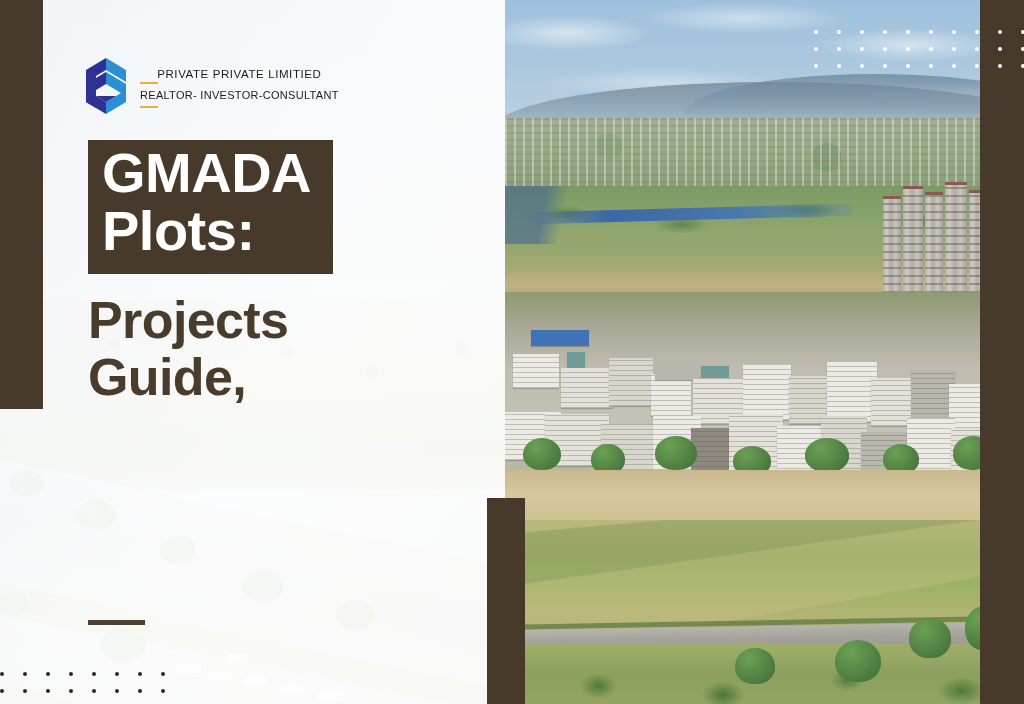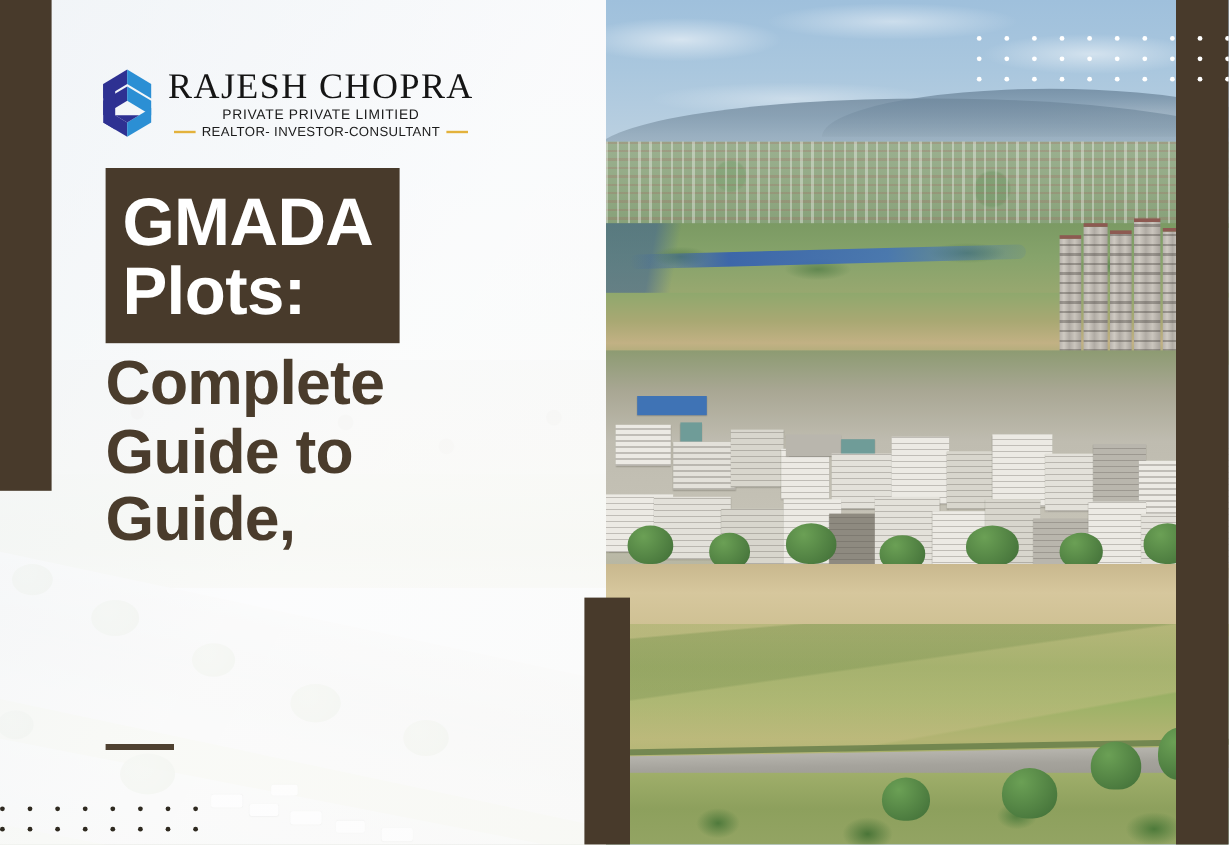--- a/index.html
+++ b/index.html
@@ -628,7 +628,6 @@
       </svg>
     </span>
     <span class="logo-text">
-      <span class="logo-name">RAJESH CHOPRA</span>
       <span class="logo-sub">PRIVATE PRIVATE LIMITIED</span>
       <span class="logo-tag-row">
         <span class="logo-dash"></span>

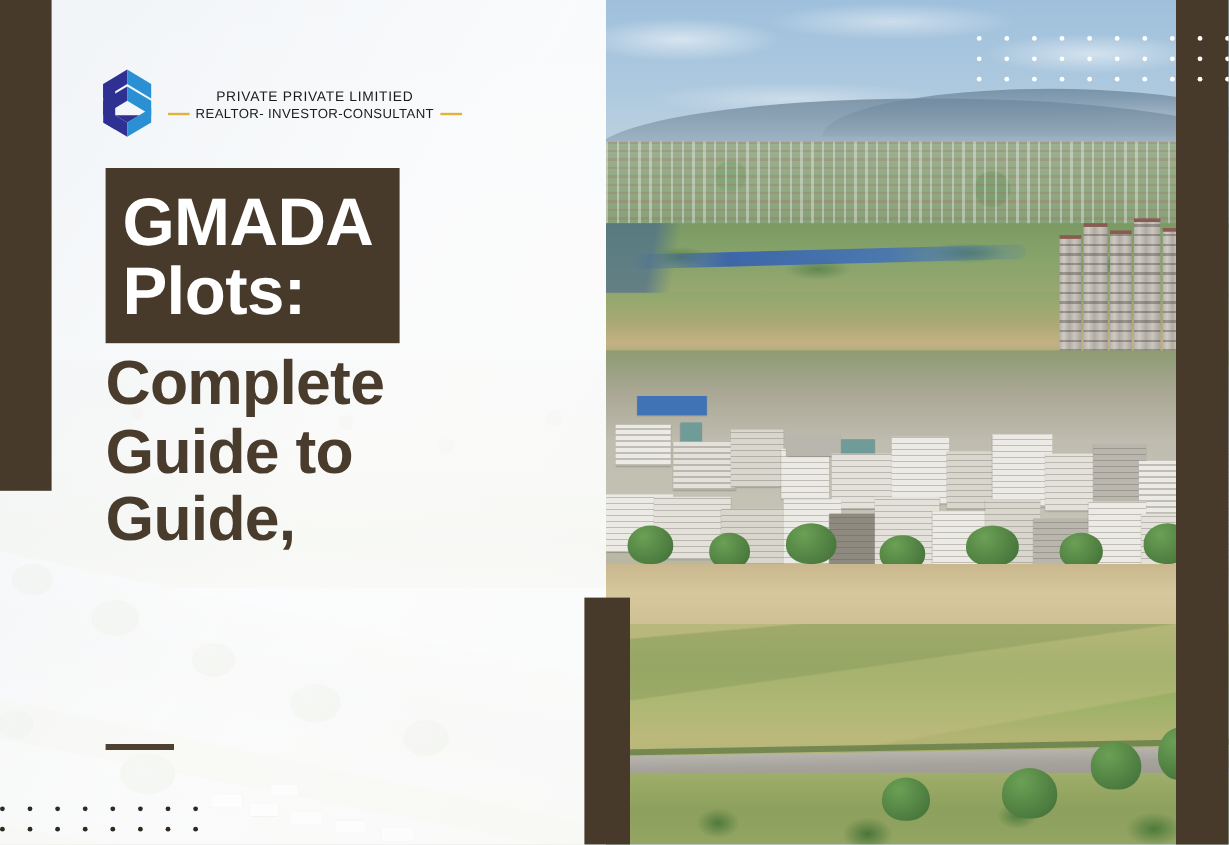--- a/index.html
+++ b/index.html
@@ -341,9 +341,10 @@
   }
   .logo-tag-row {
     display: flex;
-    align-items: center;
+    align-items: flex-start;
     gap: 5px;
     margin-top: 2px;
+    flex-direction: column;
   }
   .logo-dash {
     width: 18px; height: 2px;

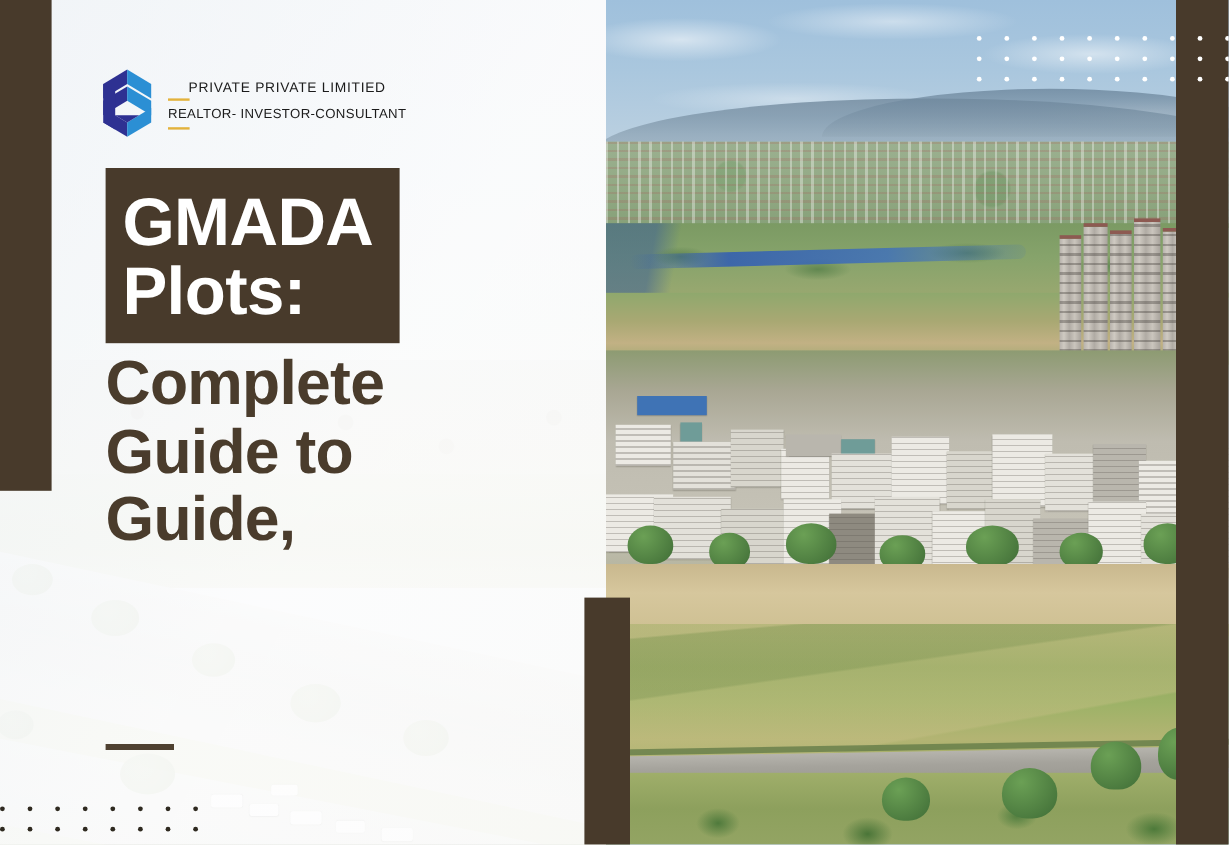--- a/index.html
+++ b/index.html
@@ -363,7 +363,7 @@
     position: absolute;
     left: 88px; top: 140px;
     background: #483a2b;
-    padding: 16px 22px 14px 14px;
+    padding: 4px 22px 14px 14px;
   }
   .title-box .tline {
     font-size: 56px;

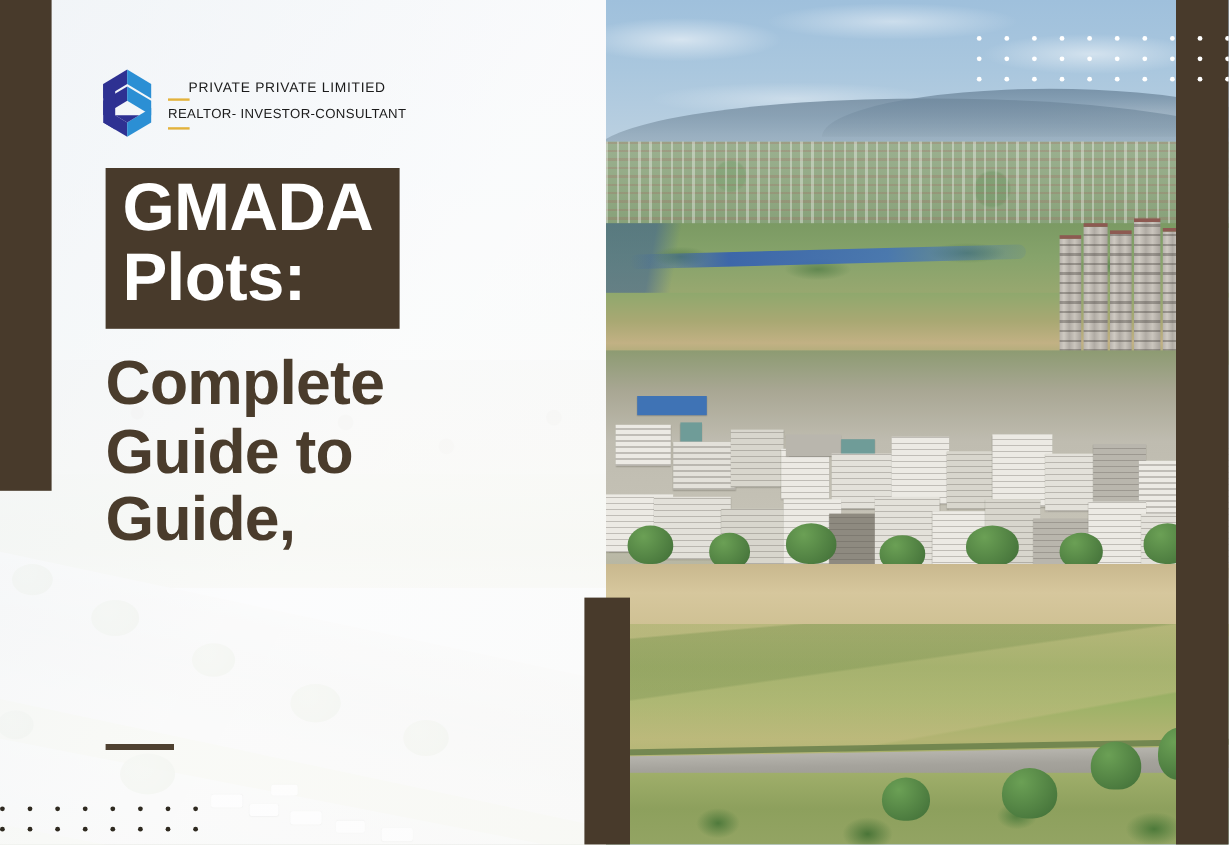--- a/index.html
+++ b/index.html
@@ -644,7 +644,7 @@
   </div>
 
   <div class="subtitle">
-    <div class="sline">Complete</div>
+    <div class="sline">Projects</div>
     <div class="sline">Guide to</div>
     <div class="sline">Guide,</div>
   </div>

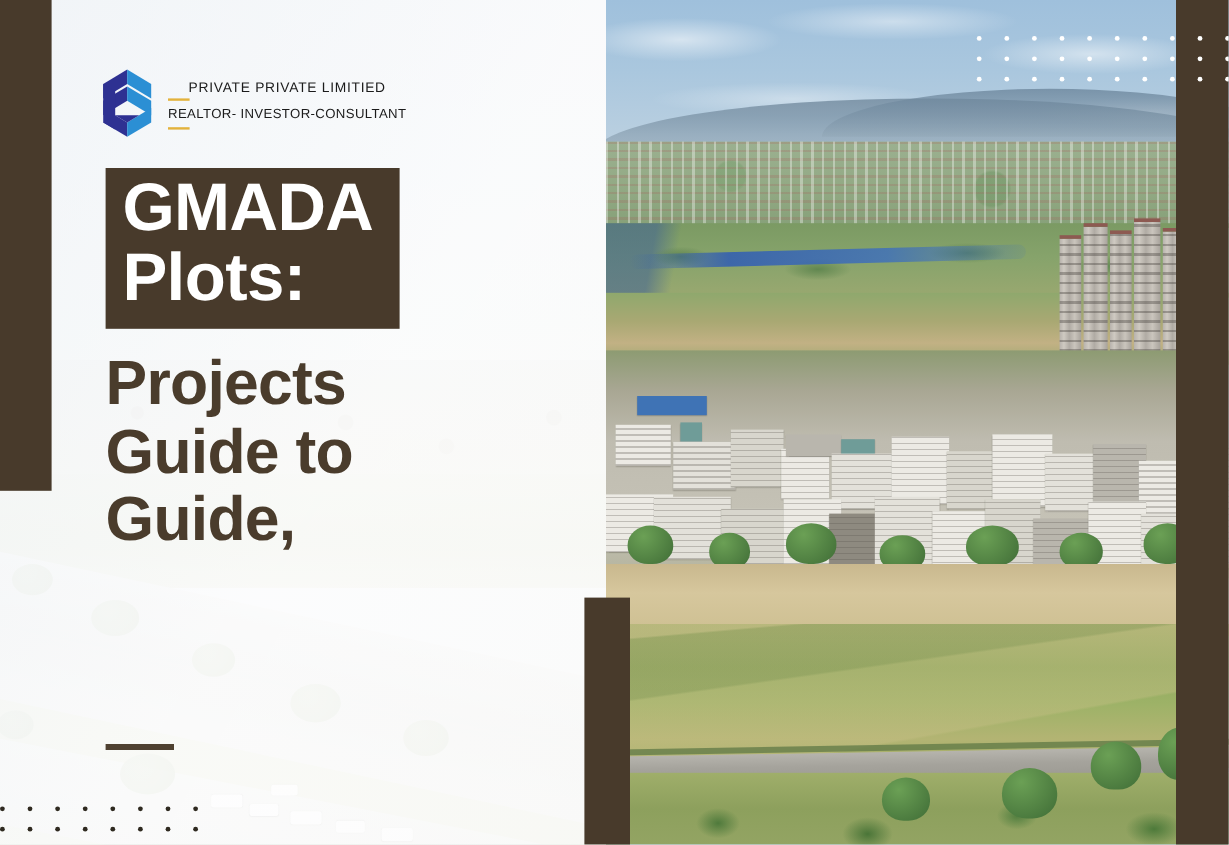--- a/index.html
+++ b/index.html
@@ -645,7 +645,6 @@
 
   <div class="subtitle">
     <div class="sline">Projects</div>
-    <div class="sline">Guide to</div>
     <div class="sline">Guide,</div>
   </div>
 

